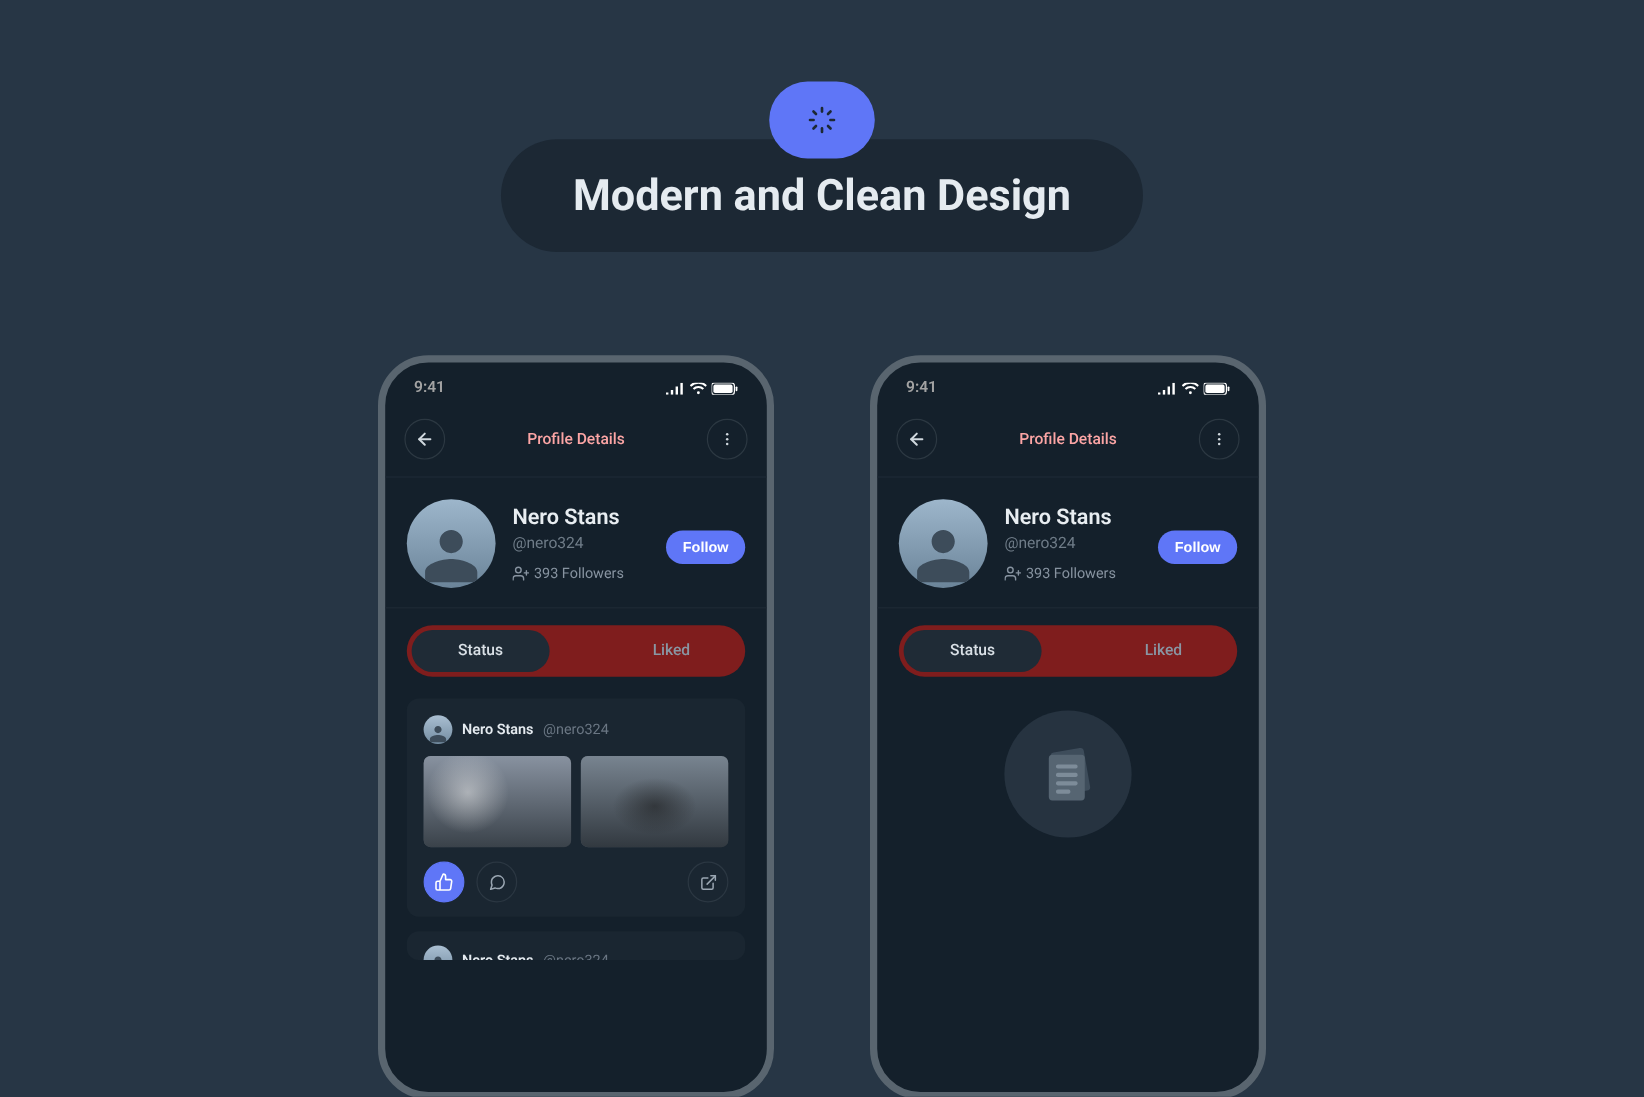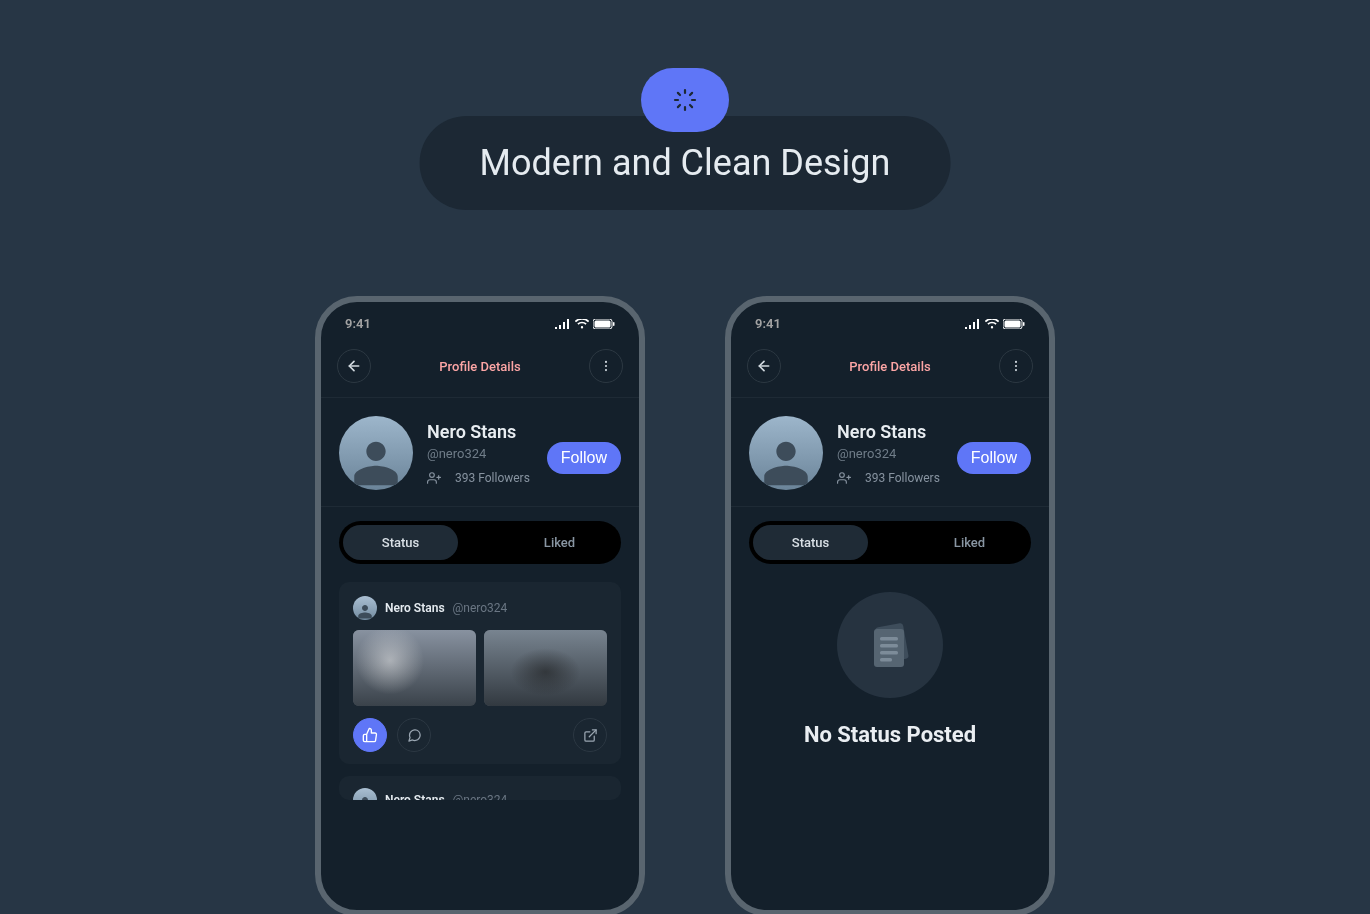--- a/index.html
+++ b/index.html
@@ -44,7 +44,7 @@
 .header-pill h1 {
   color: #e5ebf0;
   font-size: 36px;
-  font-weight: 400;
+  font-weight: 700;
   white-space: nowrap;
 }
 

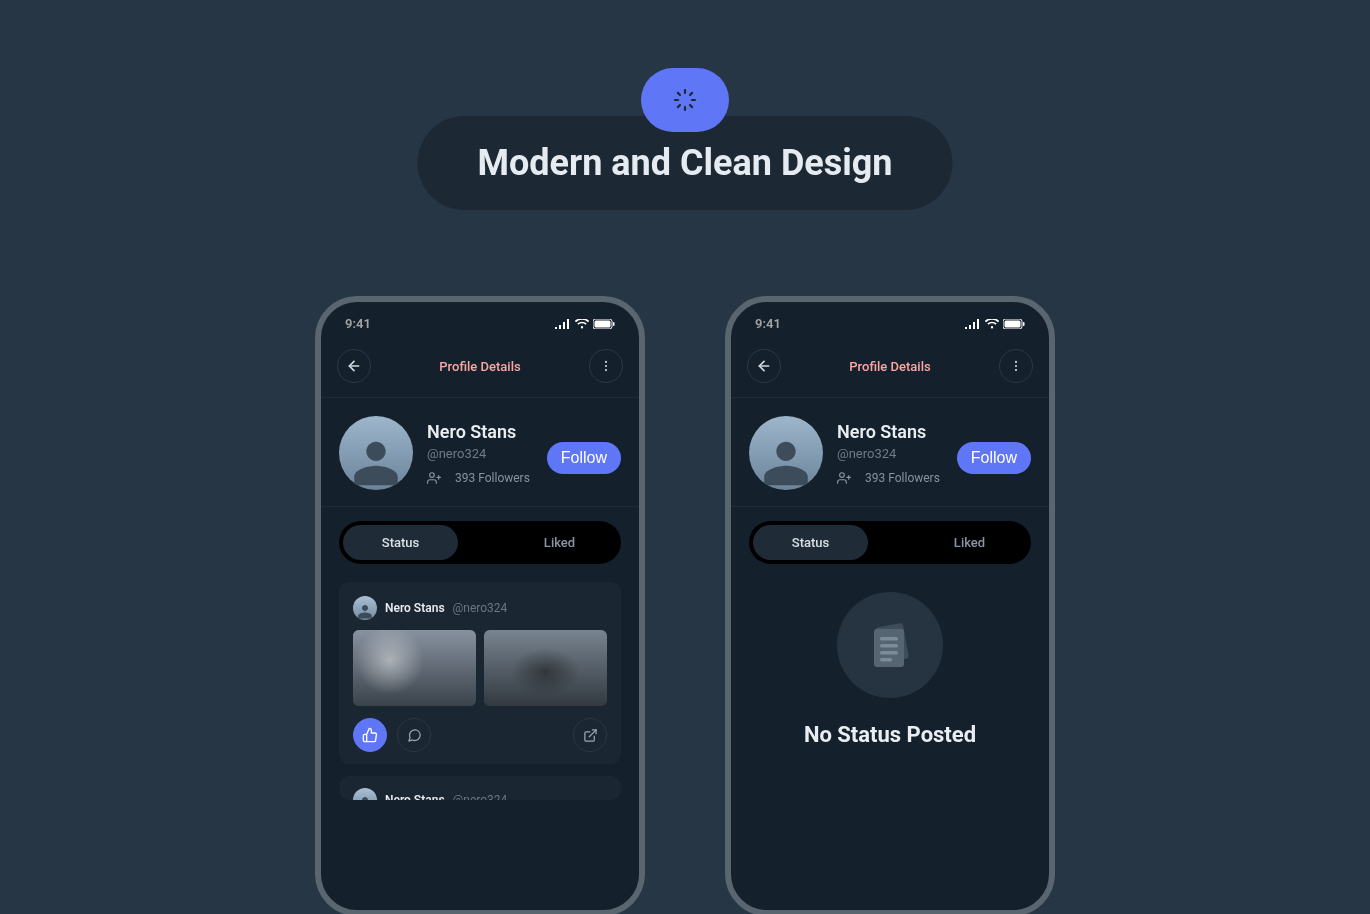--- a/index.html
+++ b/index.html
@@ -132,8 +132,8 @@
   border: none;
   border-radius: 16px;
   padding: 7px 14px;
-  font-size: 16px;
-  font-weight: 400;
+  font-size: 12px;
+  font-weight: 700;
   cursor: pointer;
 }
 

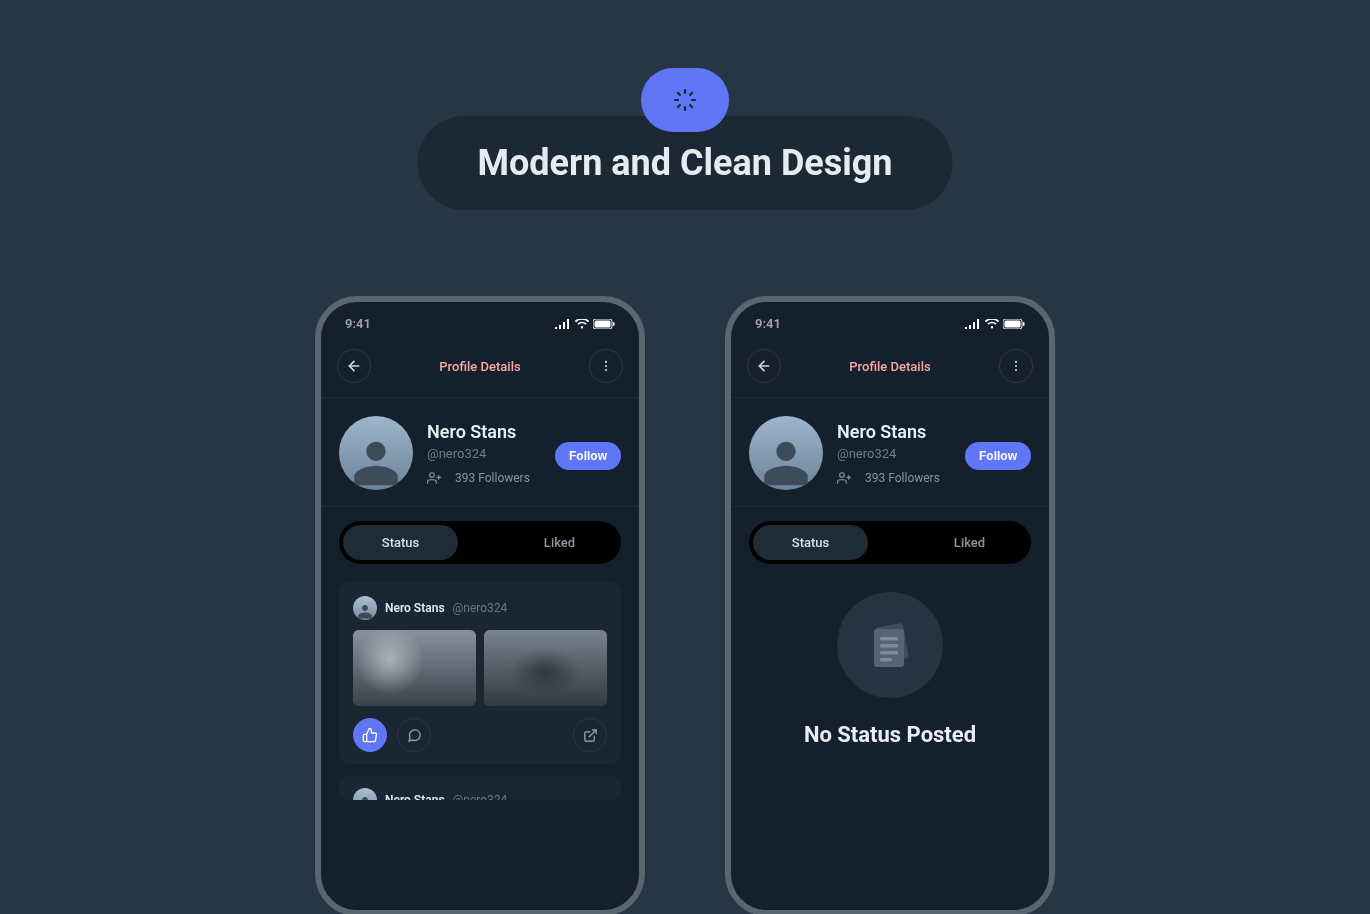--- a/index.html
+++ b/index.html
@@ -122,7 +122,7 @@
 .profile-info { flex: 1; }
 .profile-name { color: #e8edf1; font-size: 18px; font-weight: 600; margin-bottom: 4px; }
 .profile-handle { color: #6f7c88; font-size: 13px; margin-bottom: 10px; }
-.followers { display: flex; align-items: center; gap: 14px; color: #8793a0; font-size: 12px; }
+.followers { display: flex; align-items: center; gap: 4px; color: #8793a0; font-size: 12px; }
 .follow-btn {
   position: absolute;
   right: 18px;

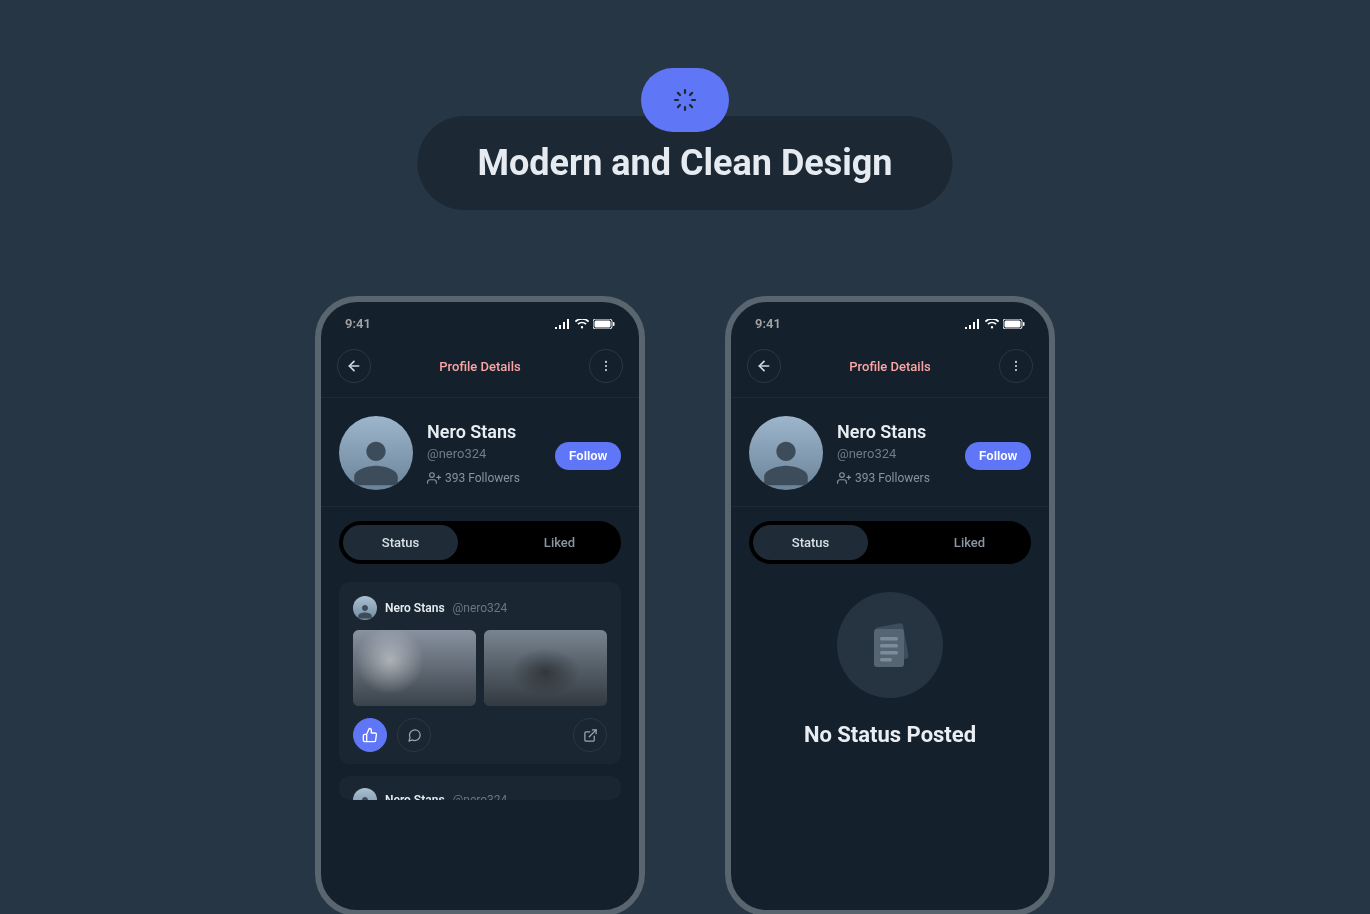--- a/index.html
+++ b/index.html
@@ -140,7 +140,7 @@
 
 .tabs {
   margin: 14px 18px 0;
-  background: #000000;
+  background: #7f1d1d;
   border-radius: 22px;
   display: flex;
   padding: 4px;

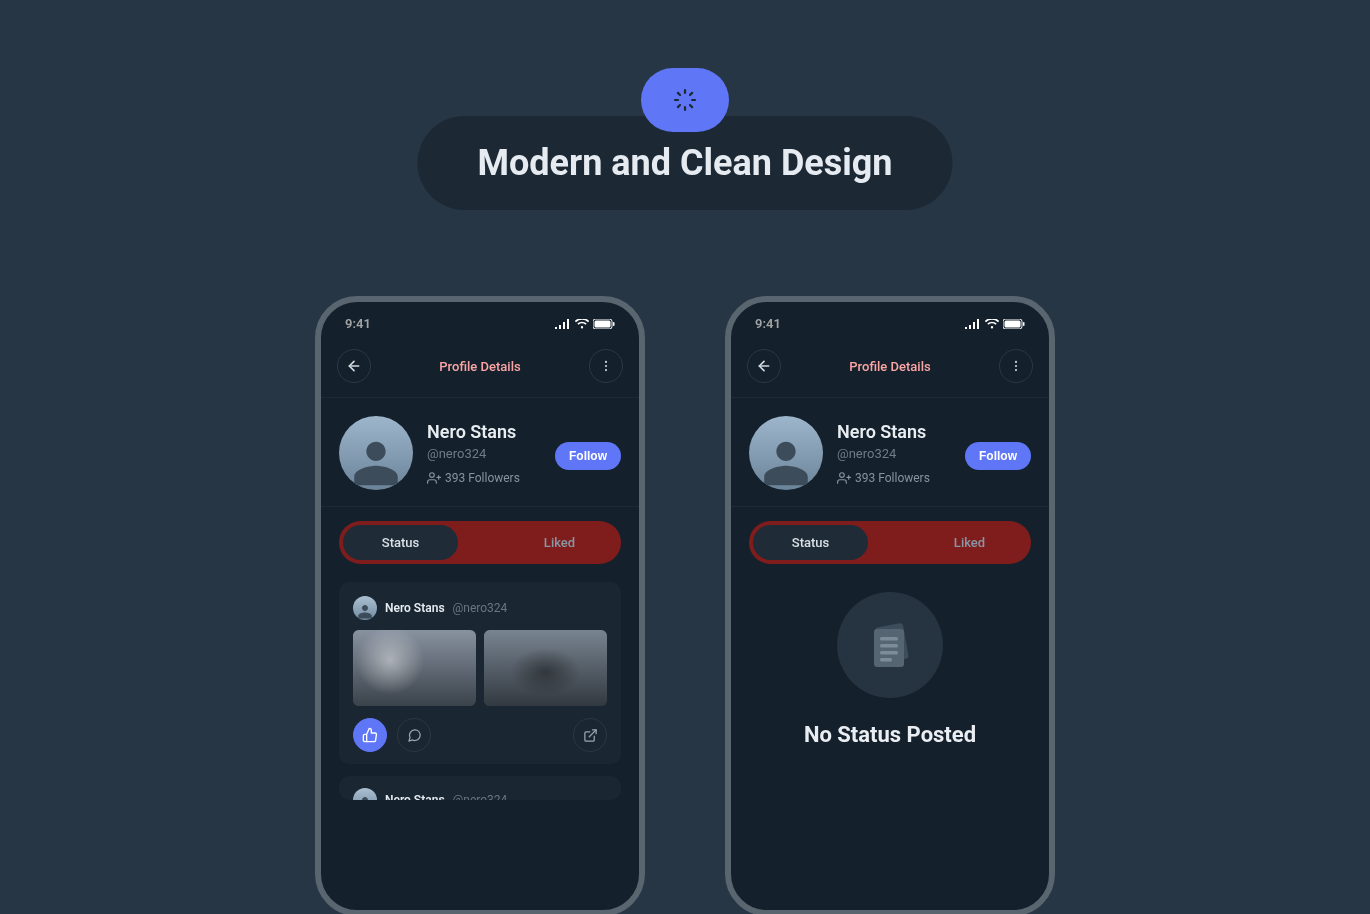--- a/index.html
+++ b/index.html
@@ -448,7 +448,6 @@
           <rect x="20" y="43" width="12" height="3.5" rx="1.5" fill="#7d8c99"></rect>
         </svg>
       </div>
-      <div class="empty-title">No Status Posted</div>
     </div>
   </div>
 

